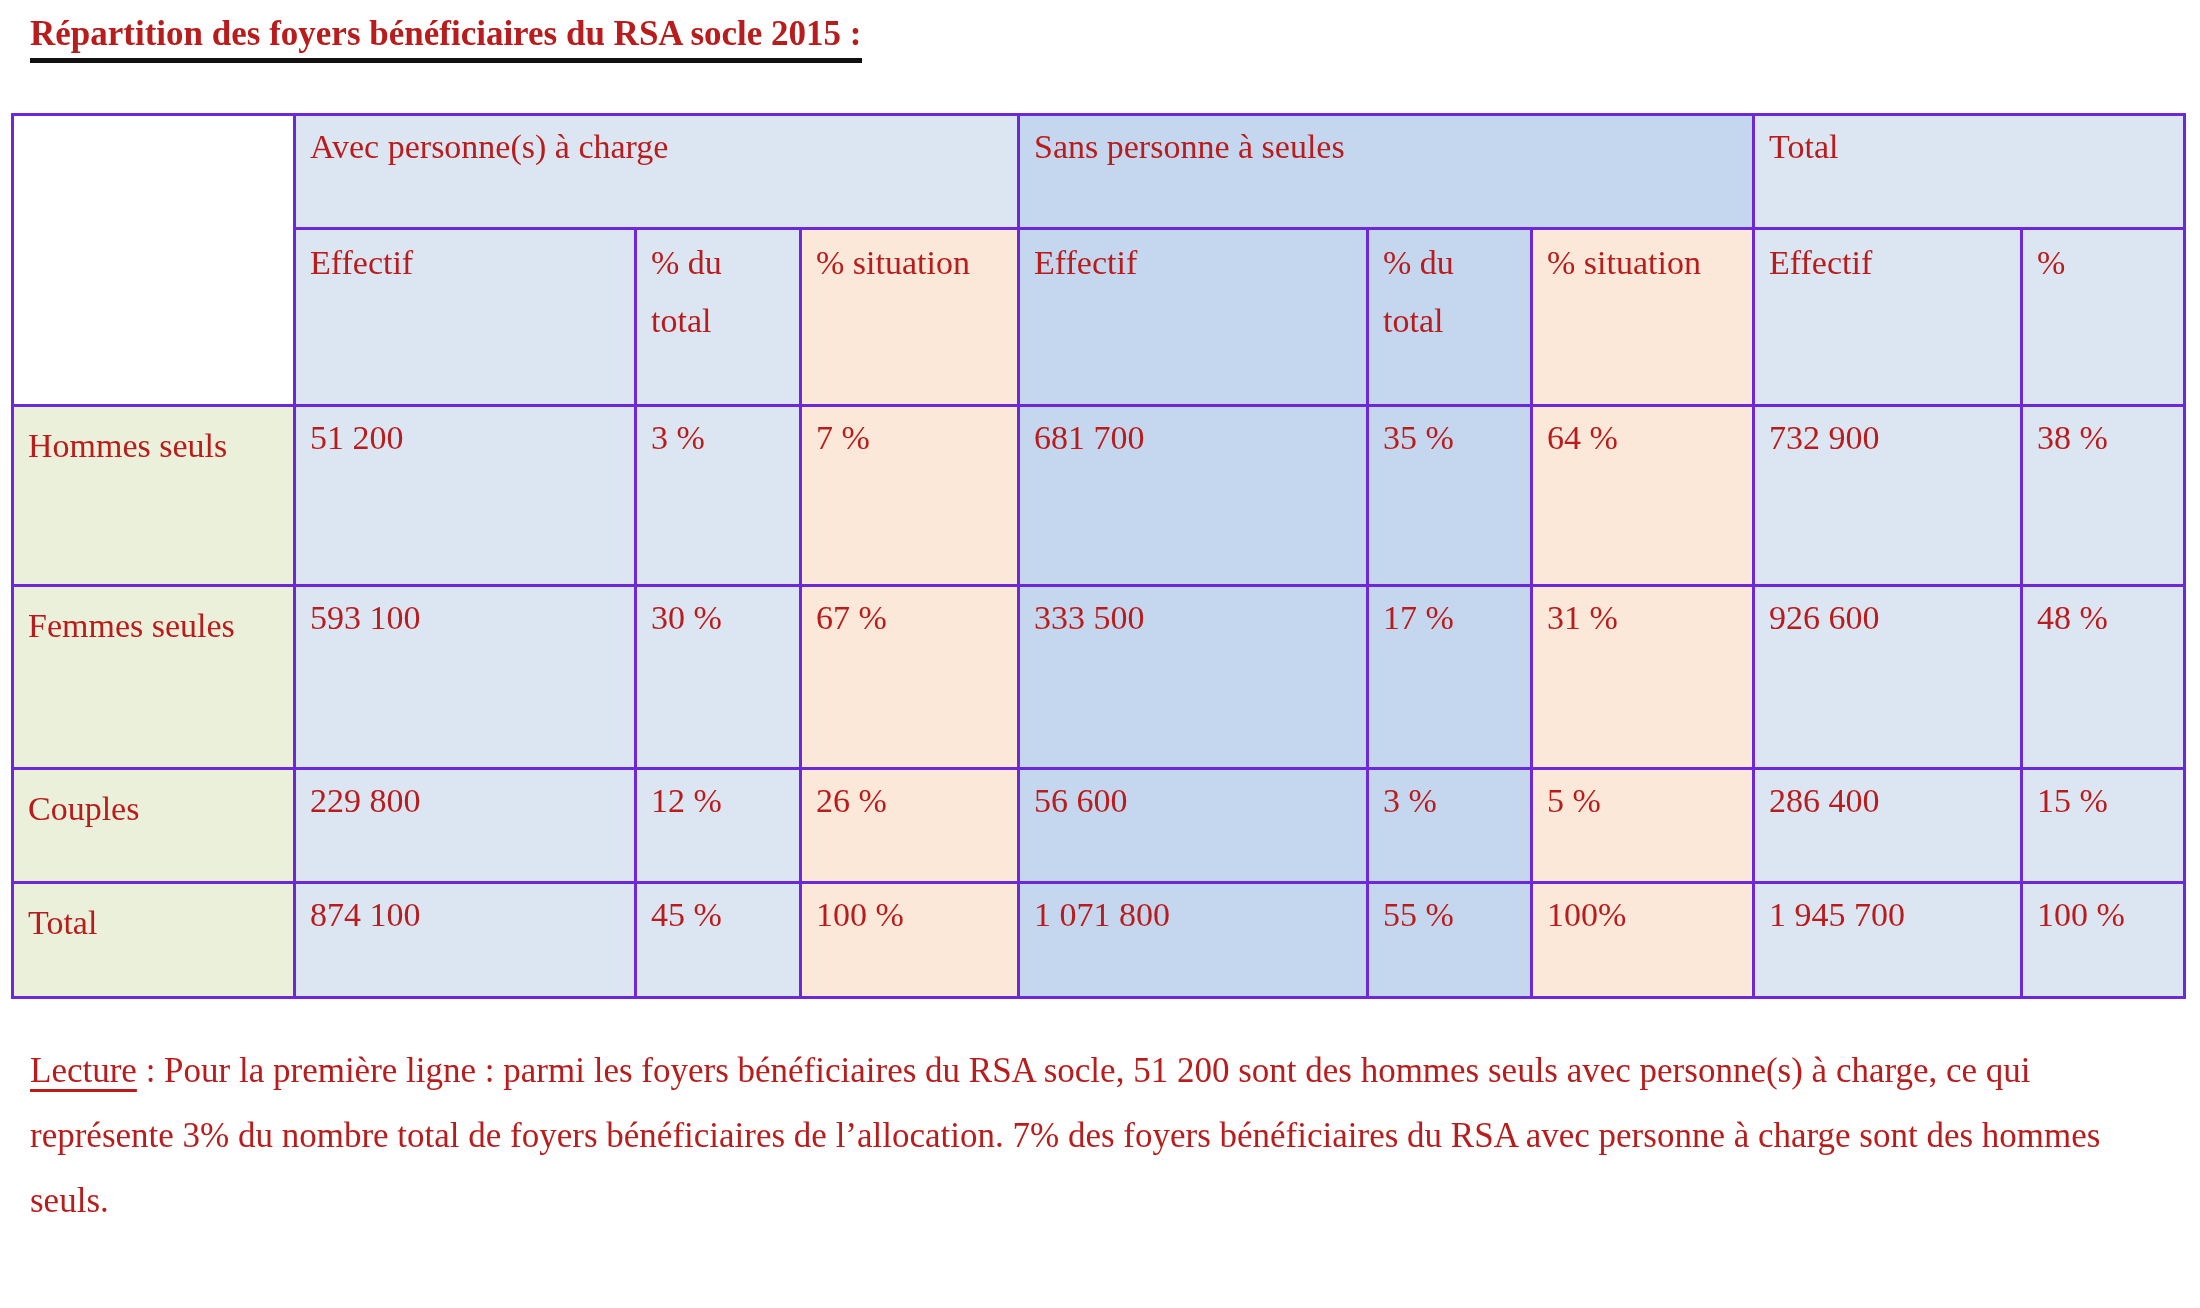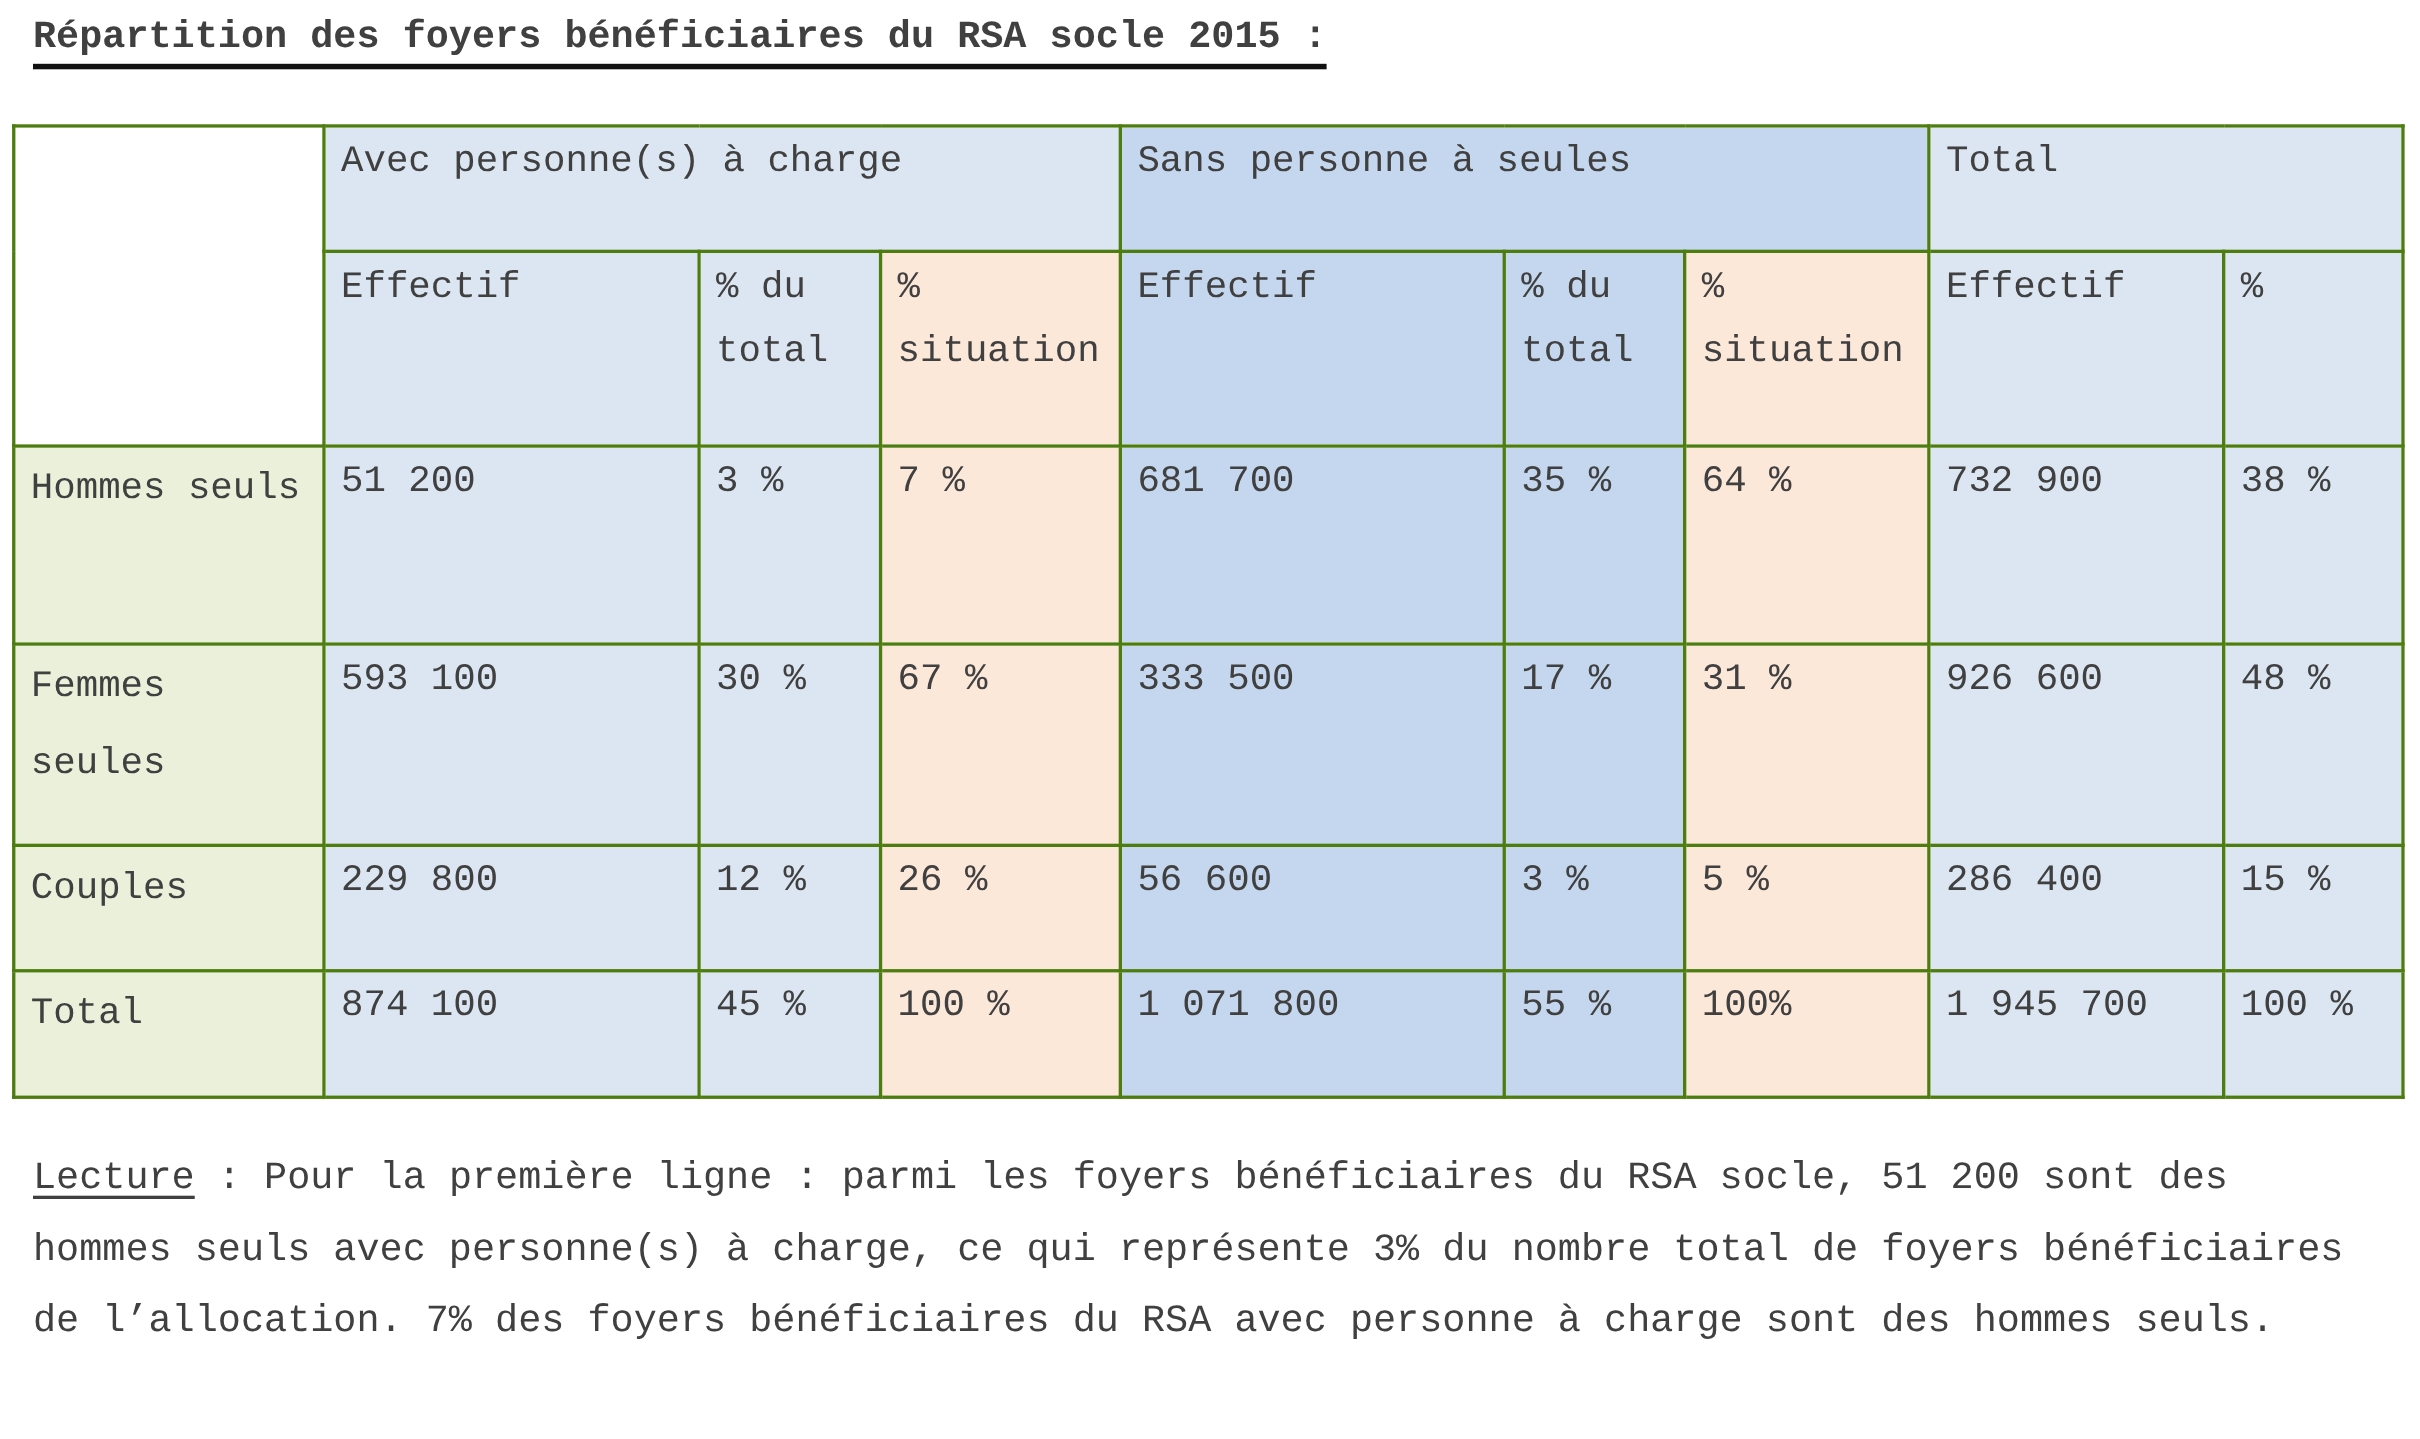--- a/index.html
+++ b/index.html
@@ -8,8 +8,8 @@
     width:2200px;
     height:1308px;
     background:#ffffff;
-    font-family:Liberation Mono, monospace;
-    color:#404040;
+    font-family:Liberation Serif, serif;
+    color:#b91c1c;
     overflow:hidden;
   }
   .title{

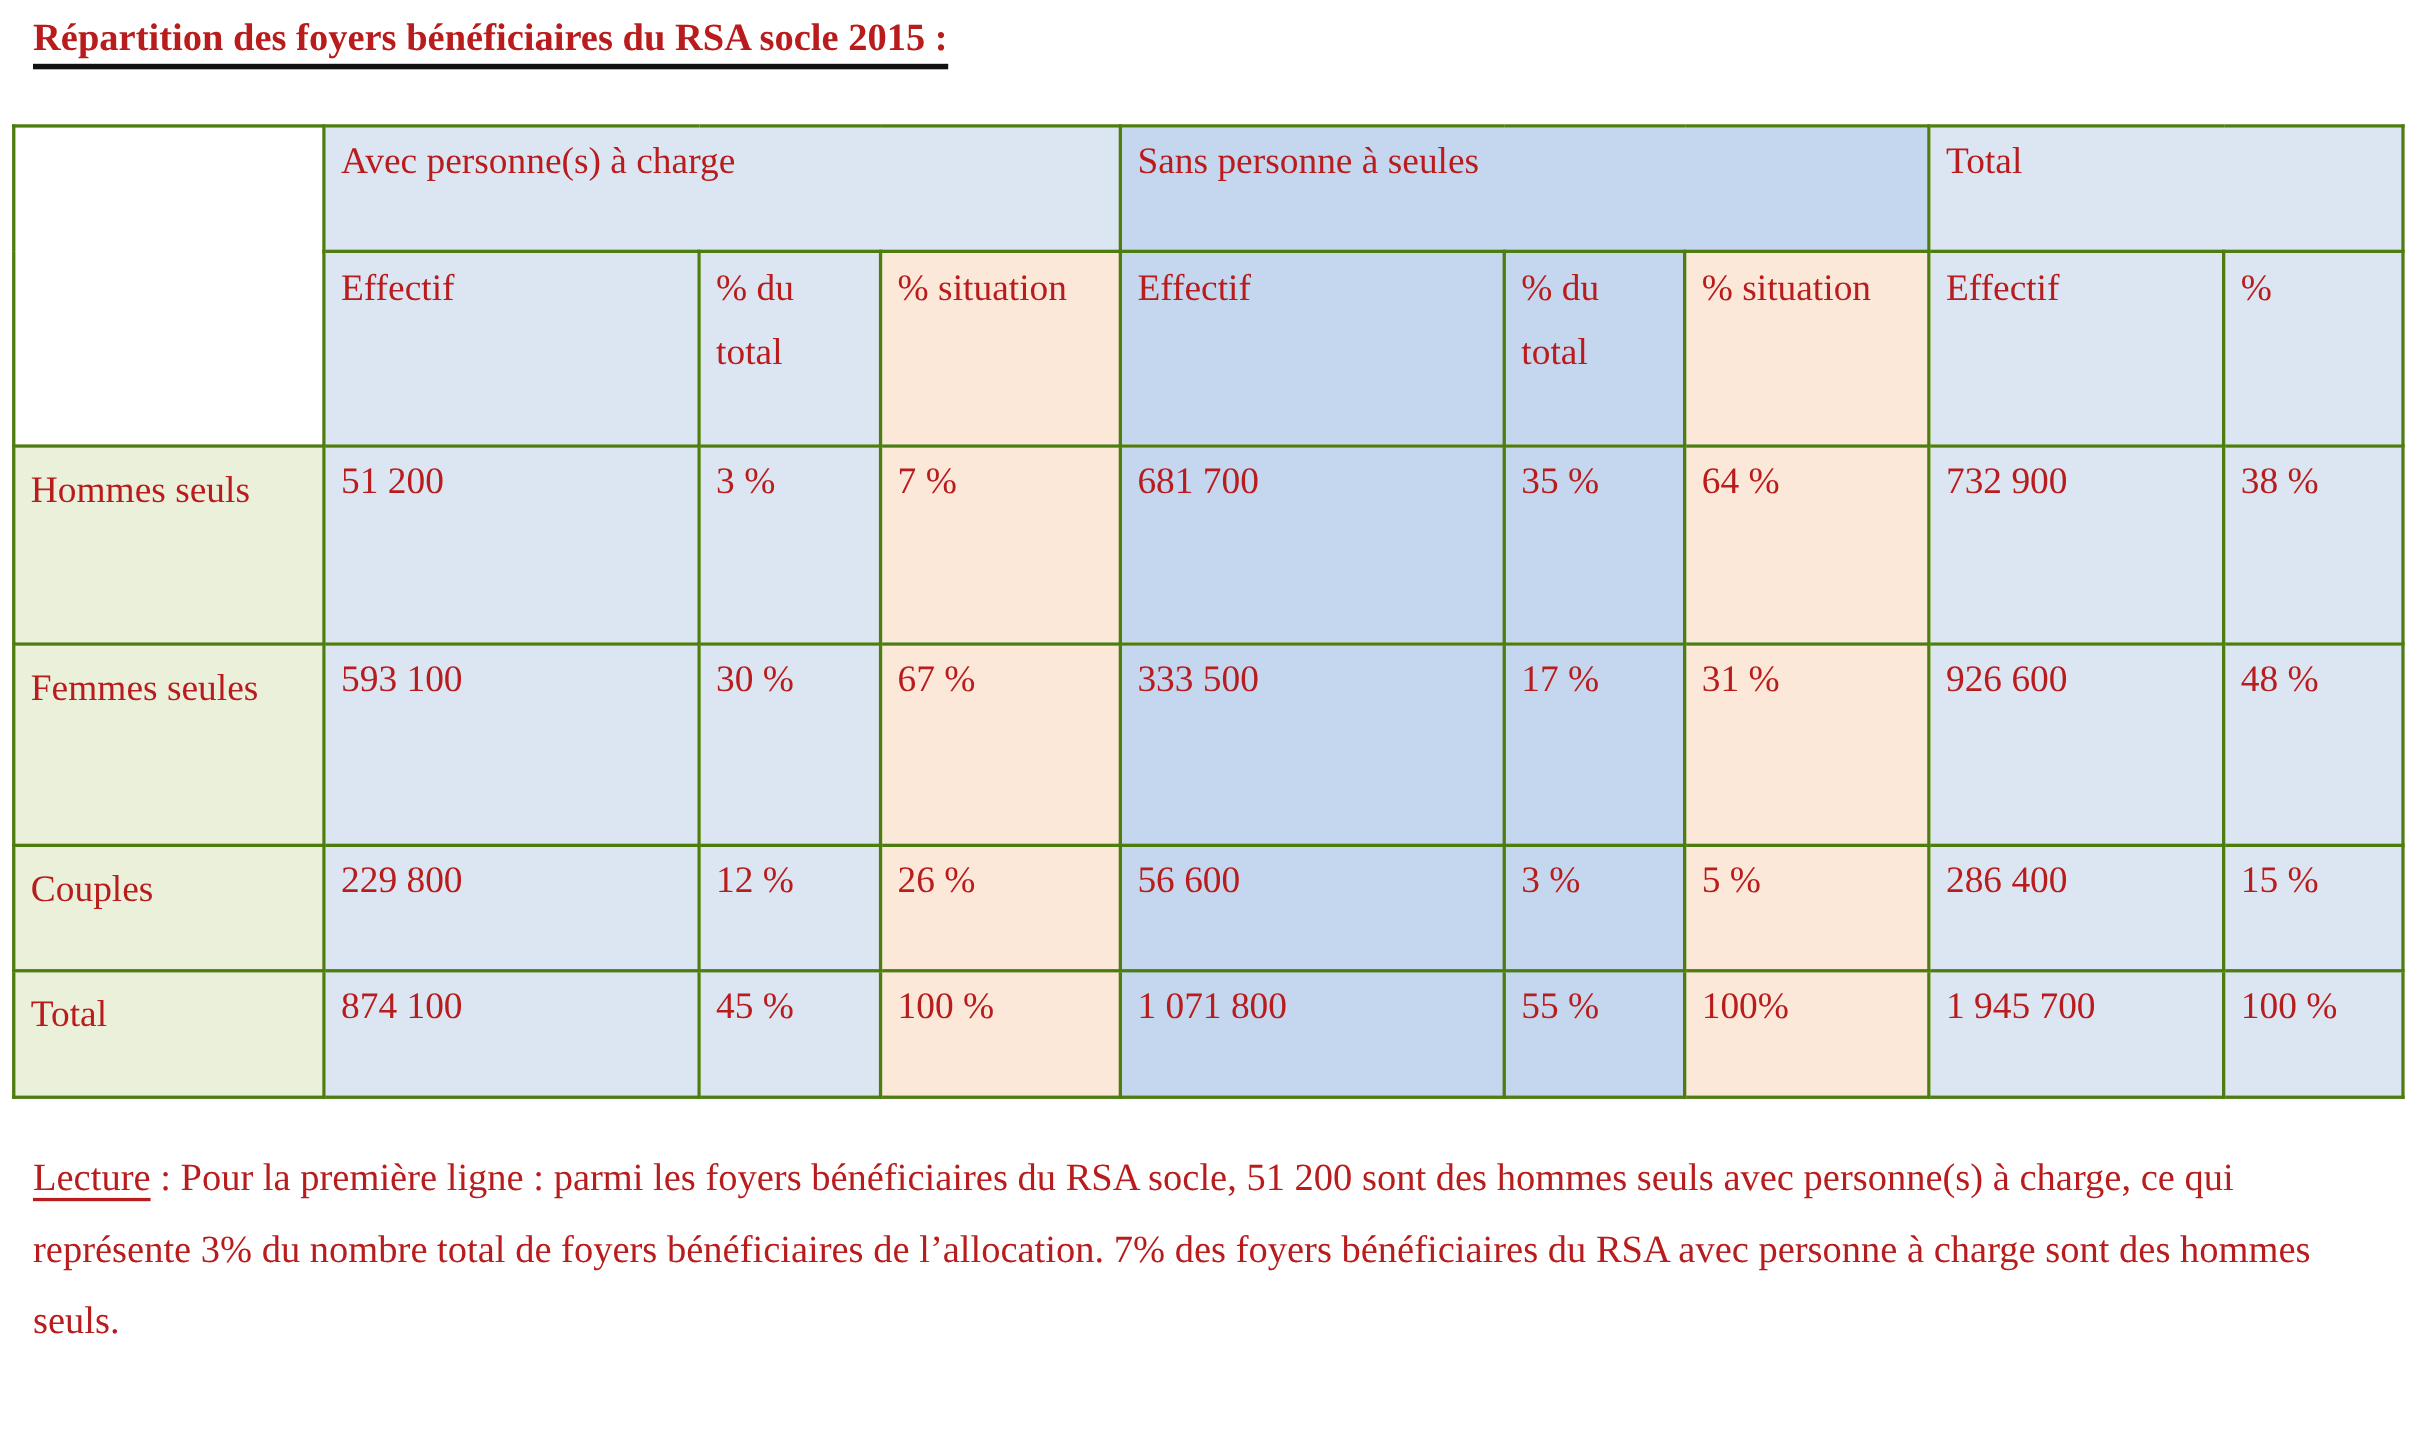--- a/index.html
+++ b/index.html
@@ -29,7 +29,7 @@
     width:2172px;
   }
   table.rsa td, table.rsa th{
-    border:3px solid #4d7c0f;
+    border:3px solid #6d28d9;
     vertical-align:top;
     padding:4px 14px;
     font-size:34px;

